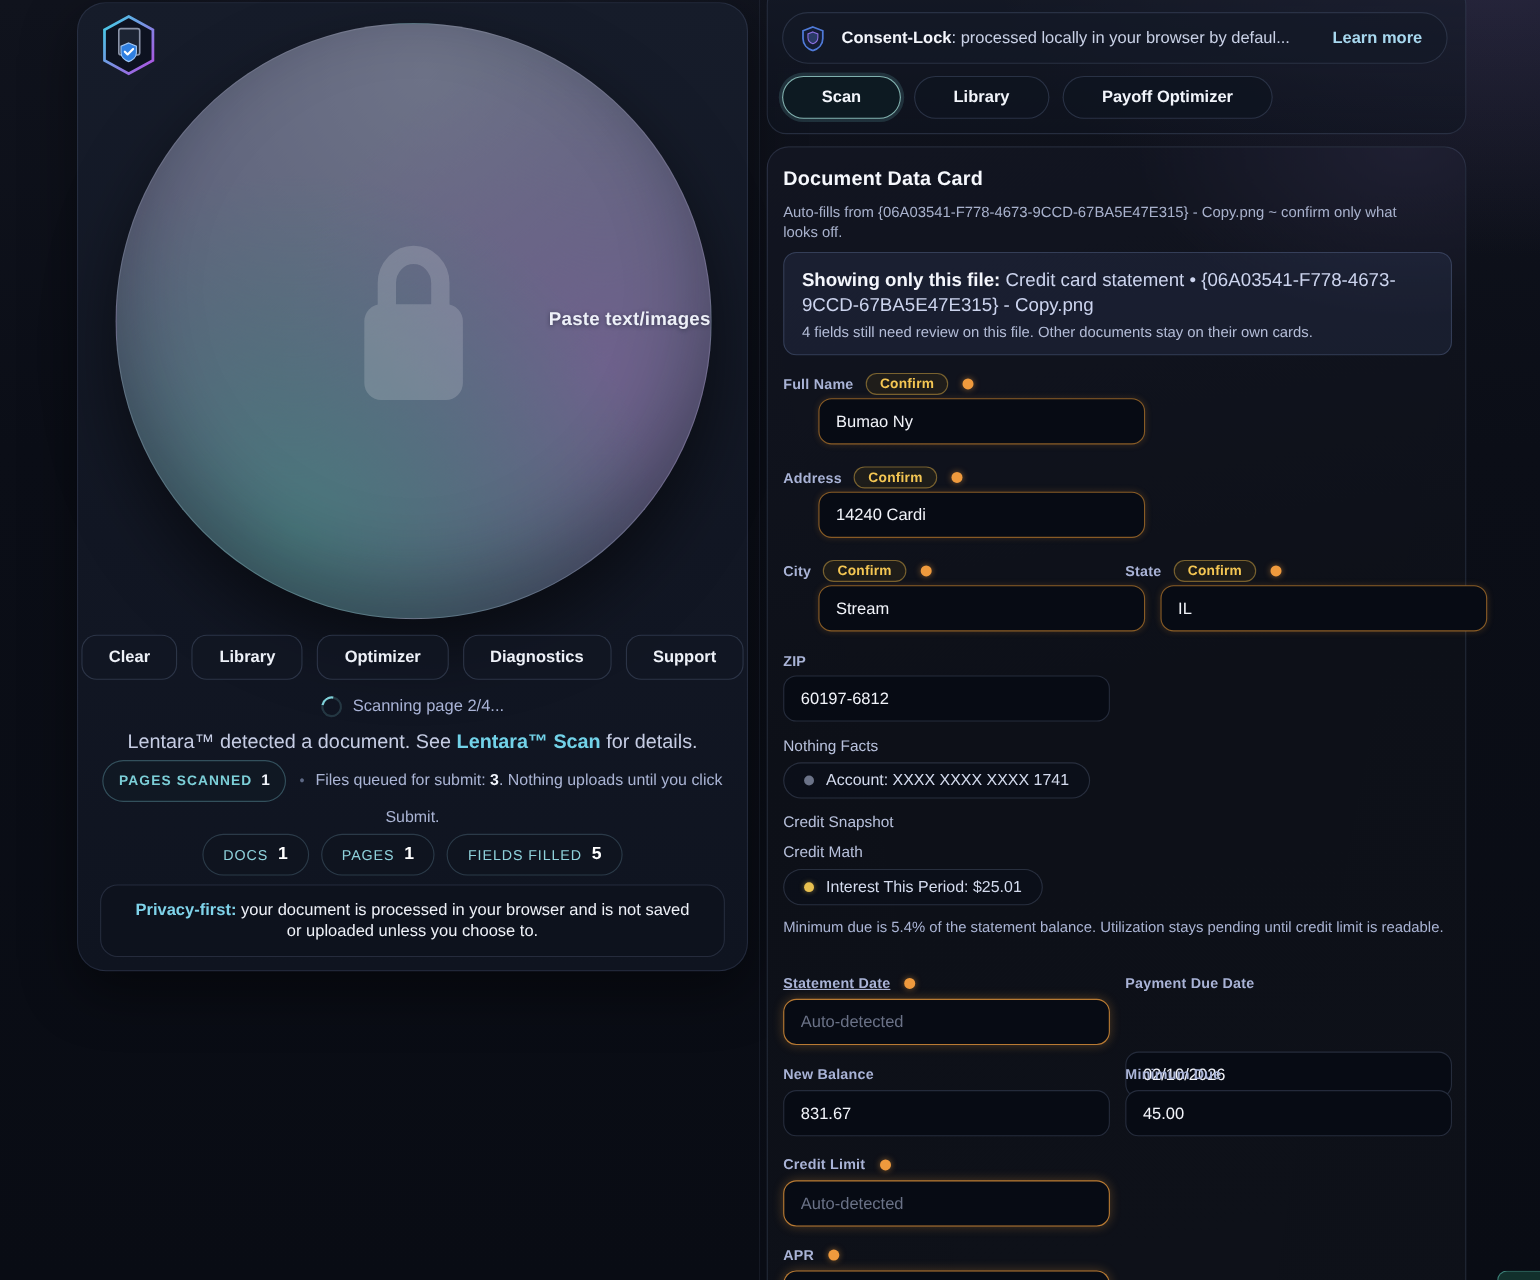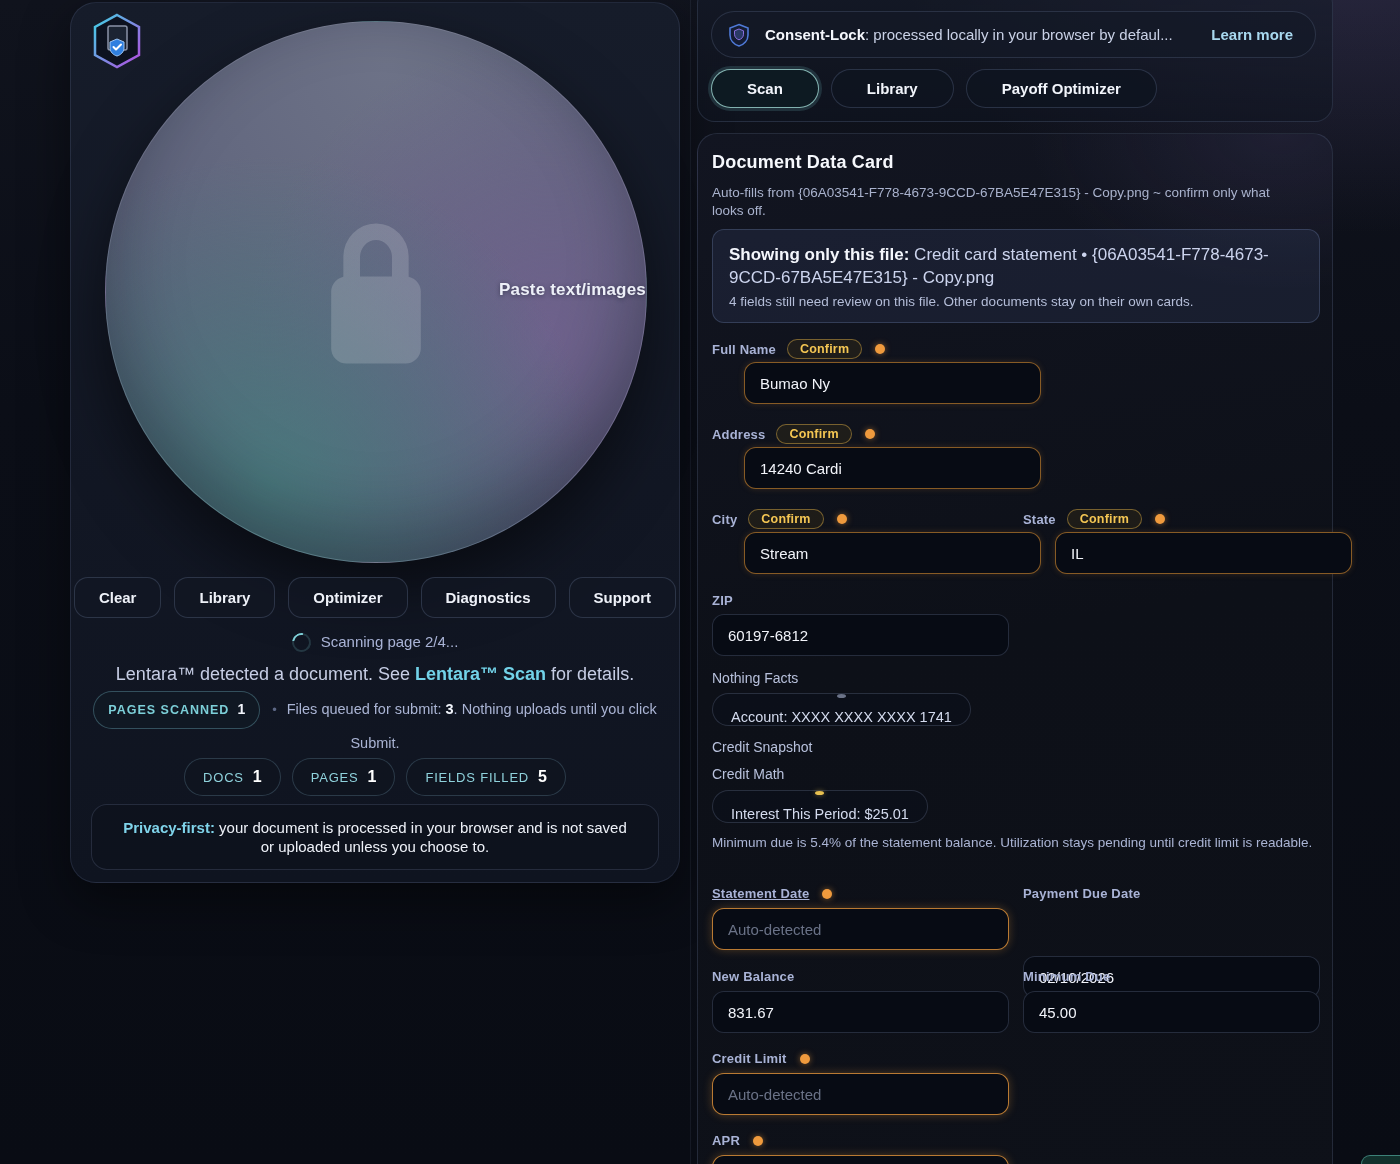--- a/index.html
+++ b/index.html
@@ -146,7 +146,7 @@
     position:absolute;left:14px;display:flex;align-items:center;gap:11px;
     padding:0 18px;height:31px;border-radius:999px;
     border:1px solid rgba(95,105,135,.35);background:rgba(12,16,26,.7);
-    font-size:14.5px;color:#d4dbee;flex-direction:column;
+    font-size:14.5px;color:#d4dbee;
   }
   .chip .c-dot{width:9px;height:9px;border-radius:50%;}
   .doc-note{position:absolute;left:14px;top:700px;width:604px;font-size:13.5px;line-height:18px;color:#aab4d4;}

